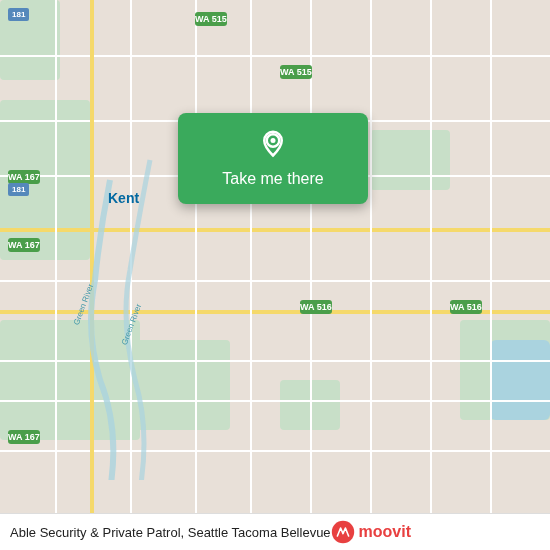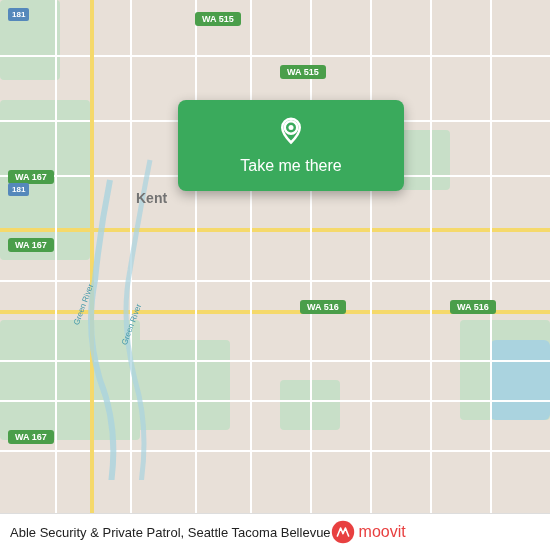--- a/index.html
+++ b/index.html
@@ -80,7 +80,7 @@
       color: white;
       font-size: 9px;
       font-weight: bold;
-      padding: 2px 7px;
+      padding: 2px 0;
       border-radius: 3px;
       white-space: nowrap;
     }

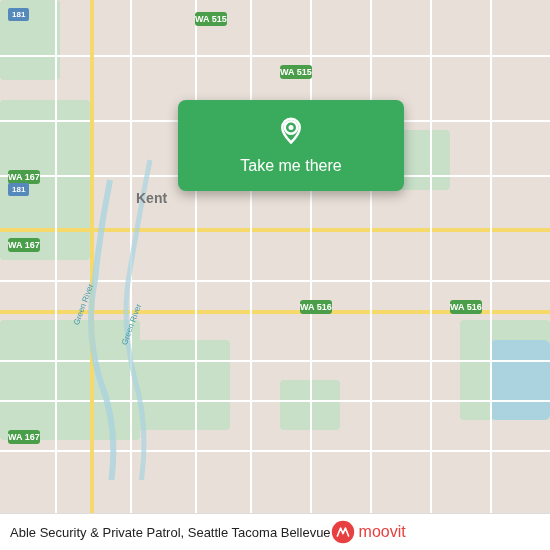--- a/index.html
+++ b/index.html
@@ -247,7 +247,7 @@
   <div class="river-label" style="left:62px; top:300px;">Green River</div>
   <div class="river-label" style="left:110px; top:320px;">Green River</div>
 
-  <div class="popup" style="left:178px; top:100px; width:226px;">
+  <div class="popup" style="left:178px; top:113px; width:190px;">
     <svg class="popup-pin" viewBox="0 0 24 24" fill="none" xmlns="http://www.w3.org/2000/svg">
       <circle cx="12" cy="10" r="5" stroke="white" stroke-width="2" fill="none"></circle>
       <circle cx="12" cy="10" r="2" fill="white"></circle>

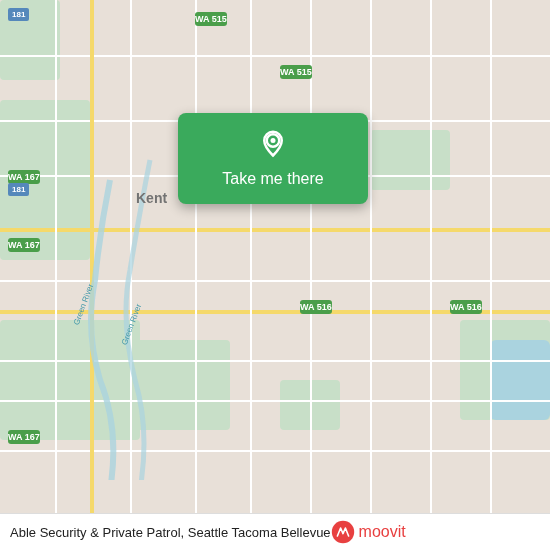--- a/index.html
+++ b/index.html
@@ -177,8 +177,7 @@
       position: absolute;
       font-size: 14px;
       font-weight: bold;
-      color: #737373;
-      margin-left: 28px;
+      color: #0369a1;
     }
 
     

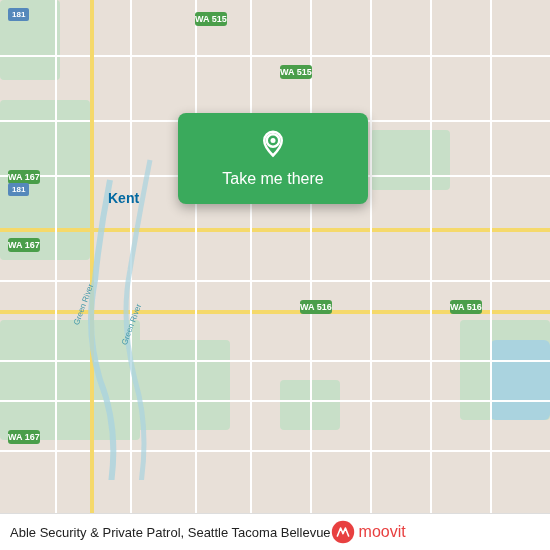--- a/index.html
+++ b/index.html
@@ -168,7 +168,7 @@
 
     .moovit-text {
       font-size: 16px;
-      font-weight: normal;
+      font-weight: bold;
       color: #e84040;
     }
 

